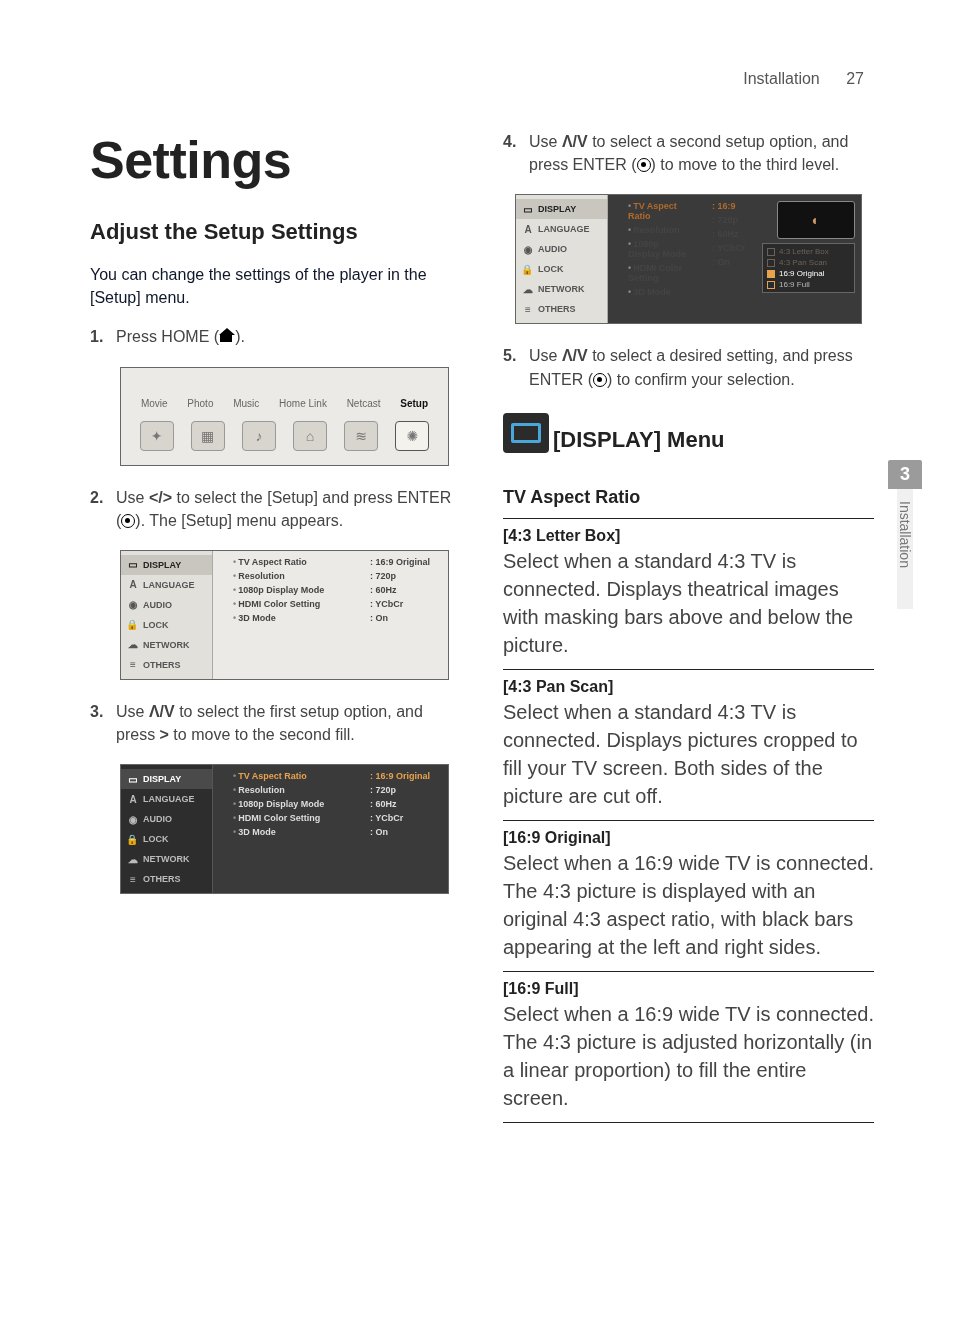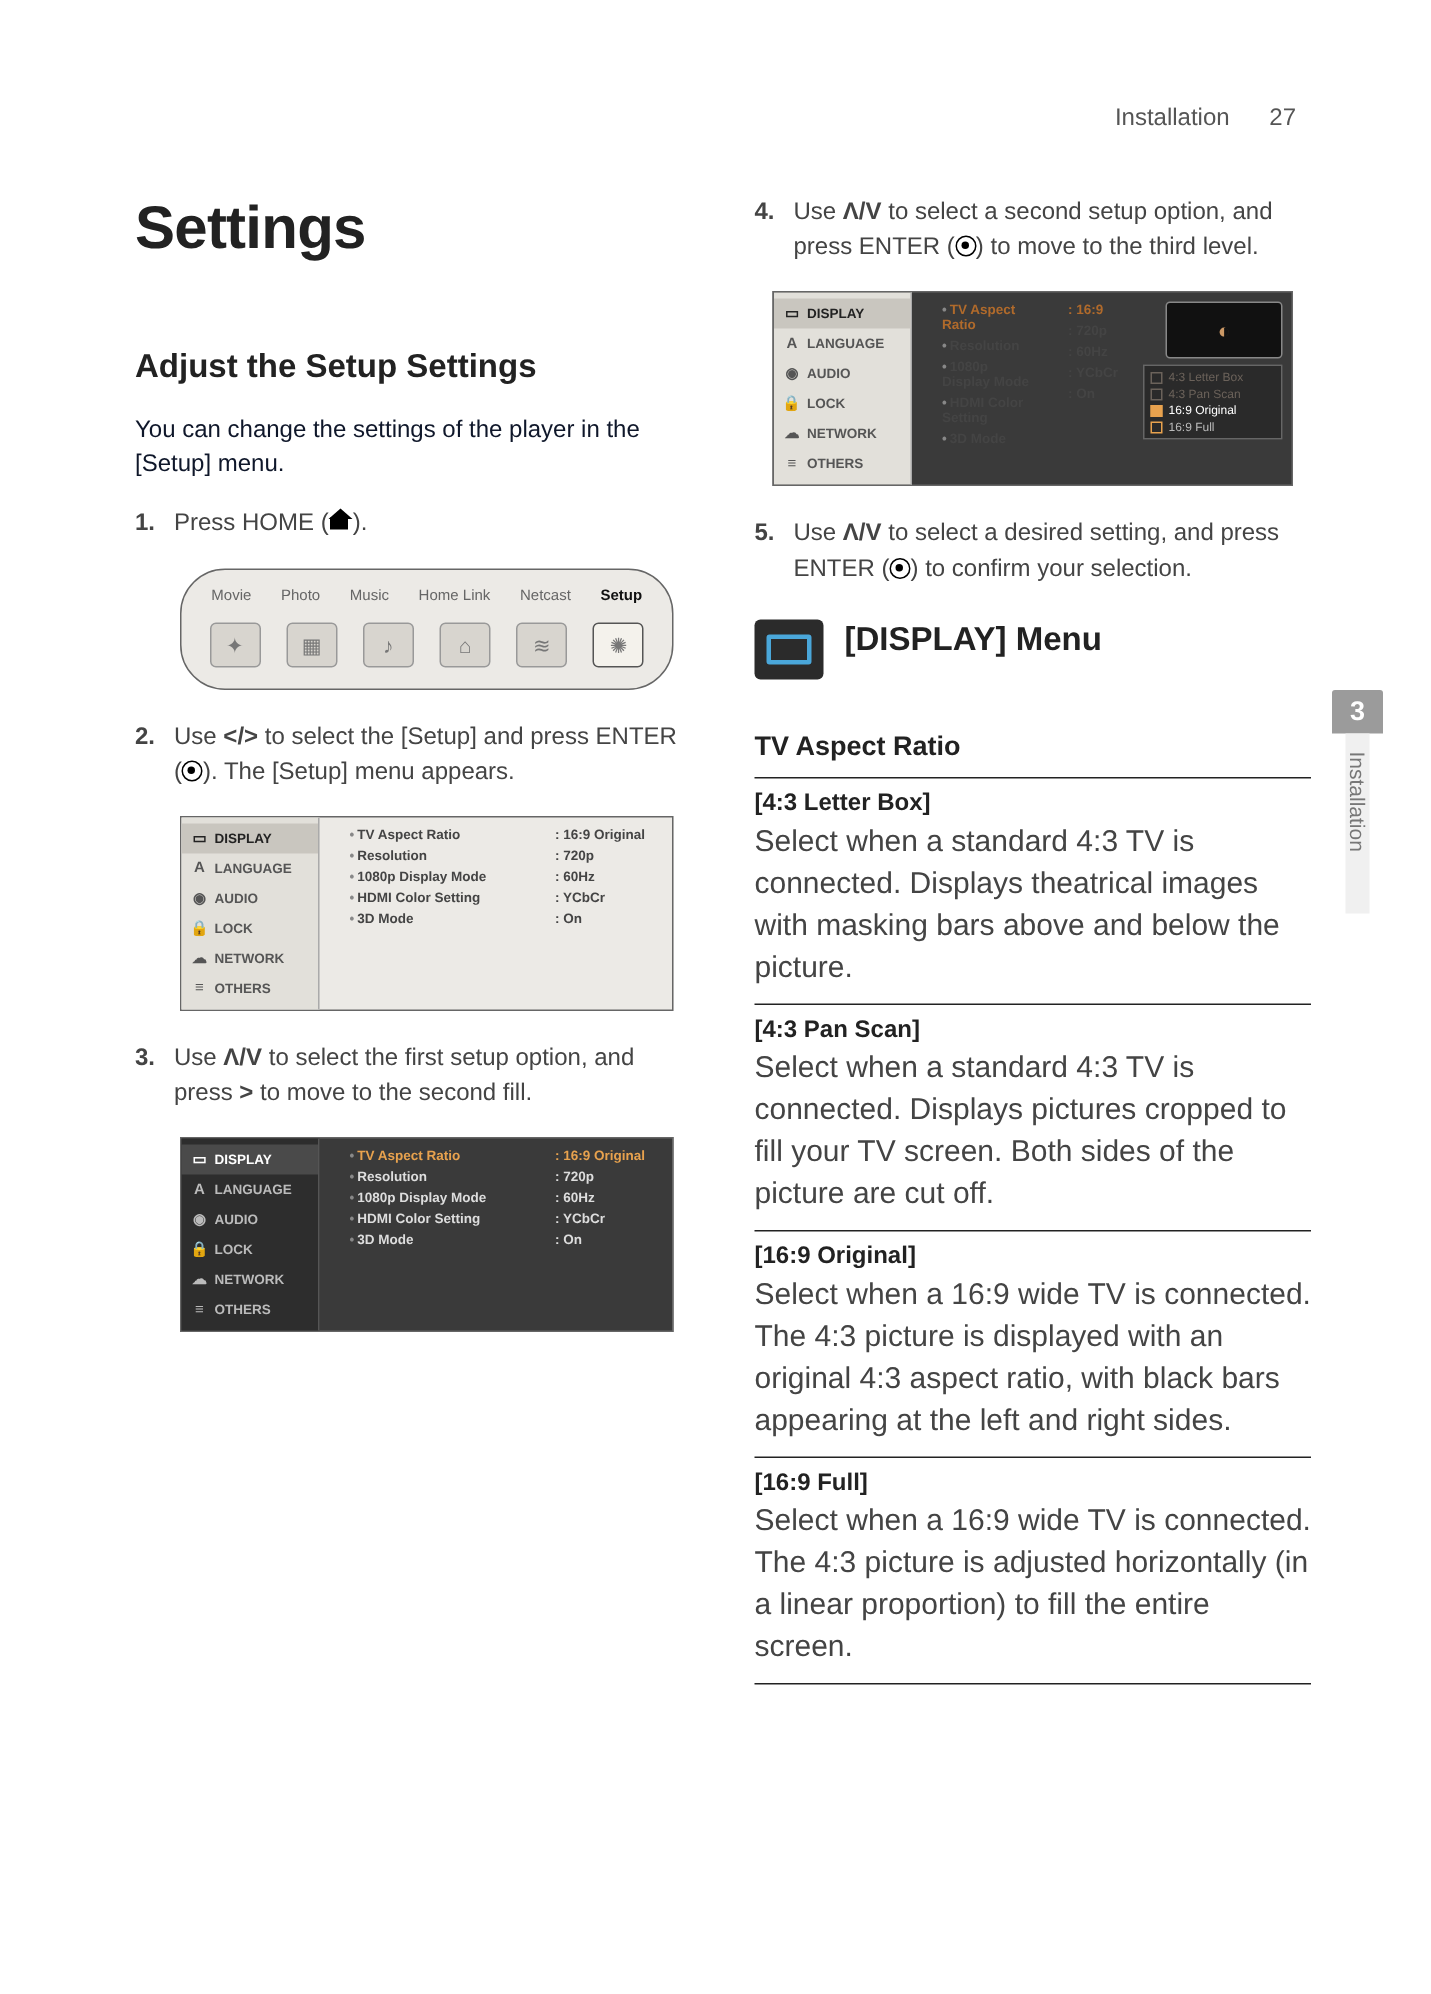--- a/index.html
+++ b/index.html
@@ -26,10 +26,10 @@
   }
   .col { flex: 1 1 0; min-width: 0; }
   h1.main-title {
-    font-size: 40px;
+    font-size: 52px;
     font-weight: 700;
     color: #222;
-    margin-bottom: 56px;
+    margin-bottom: 29px;
     letter-spacing: -0.5px;
   }
   h2.section {

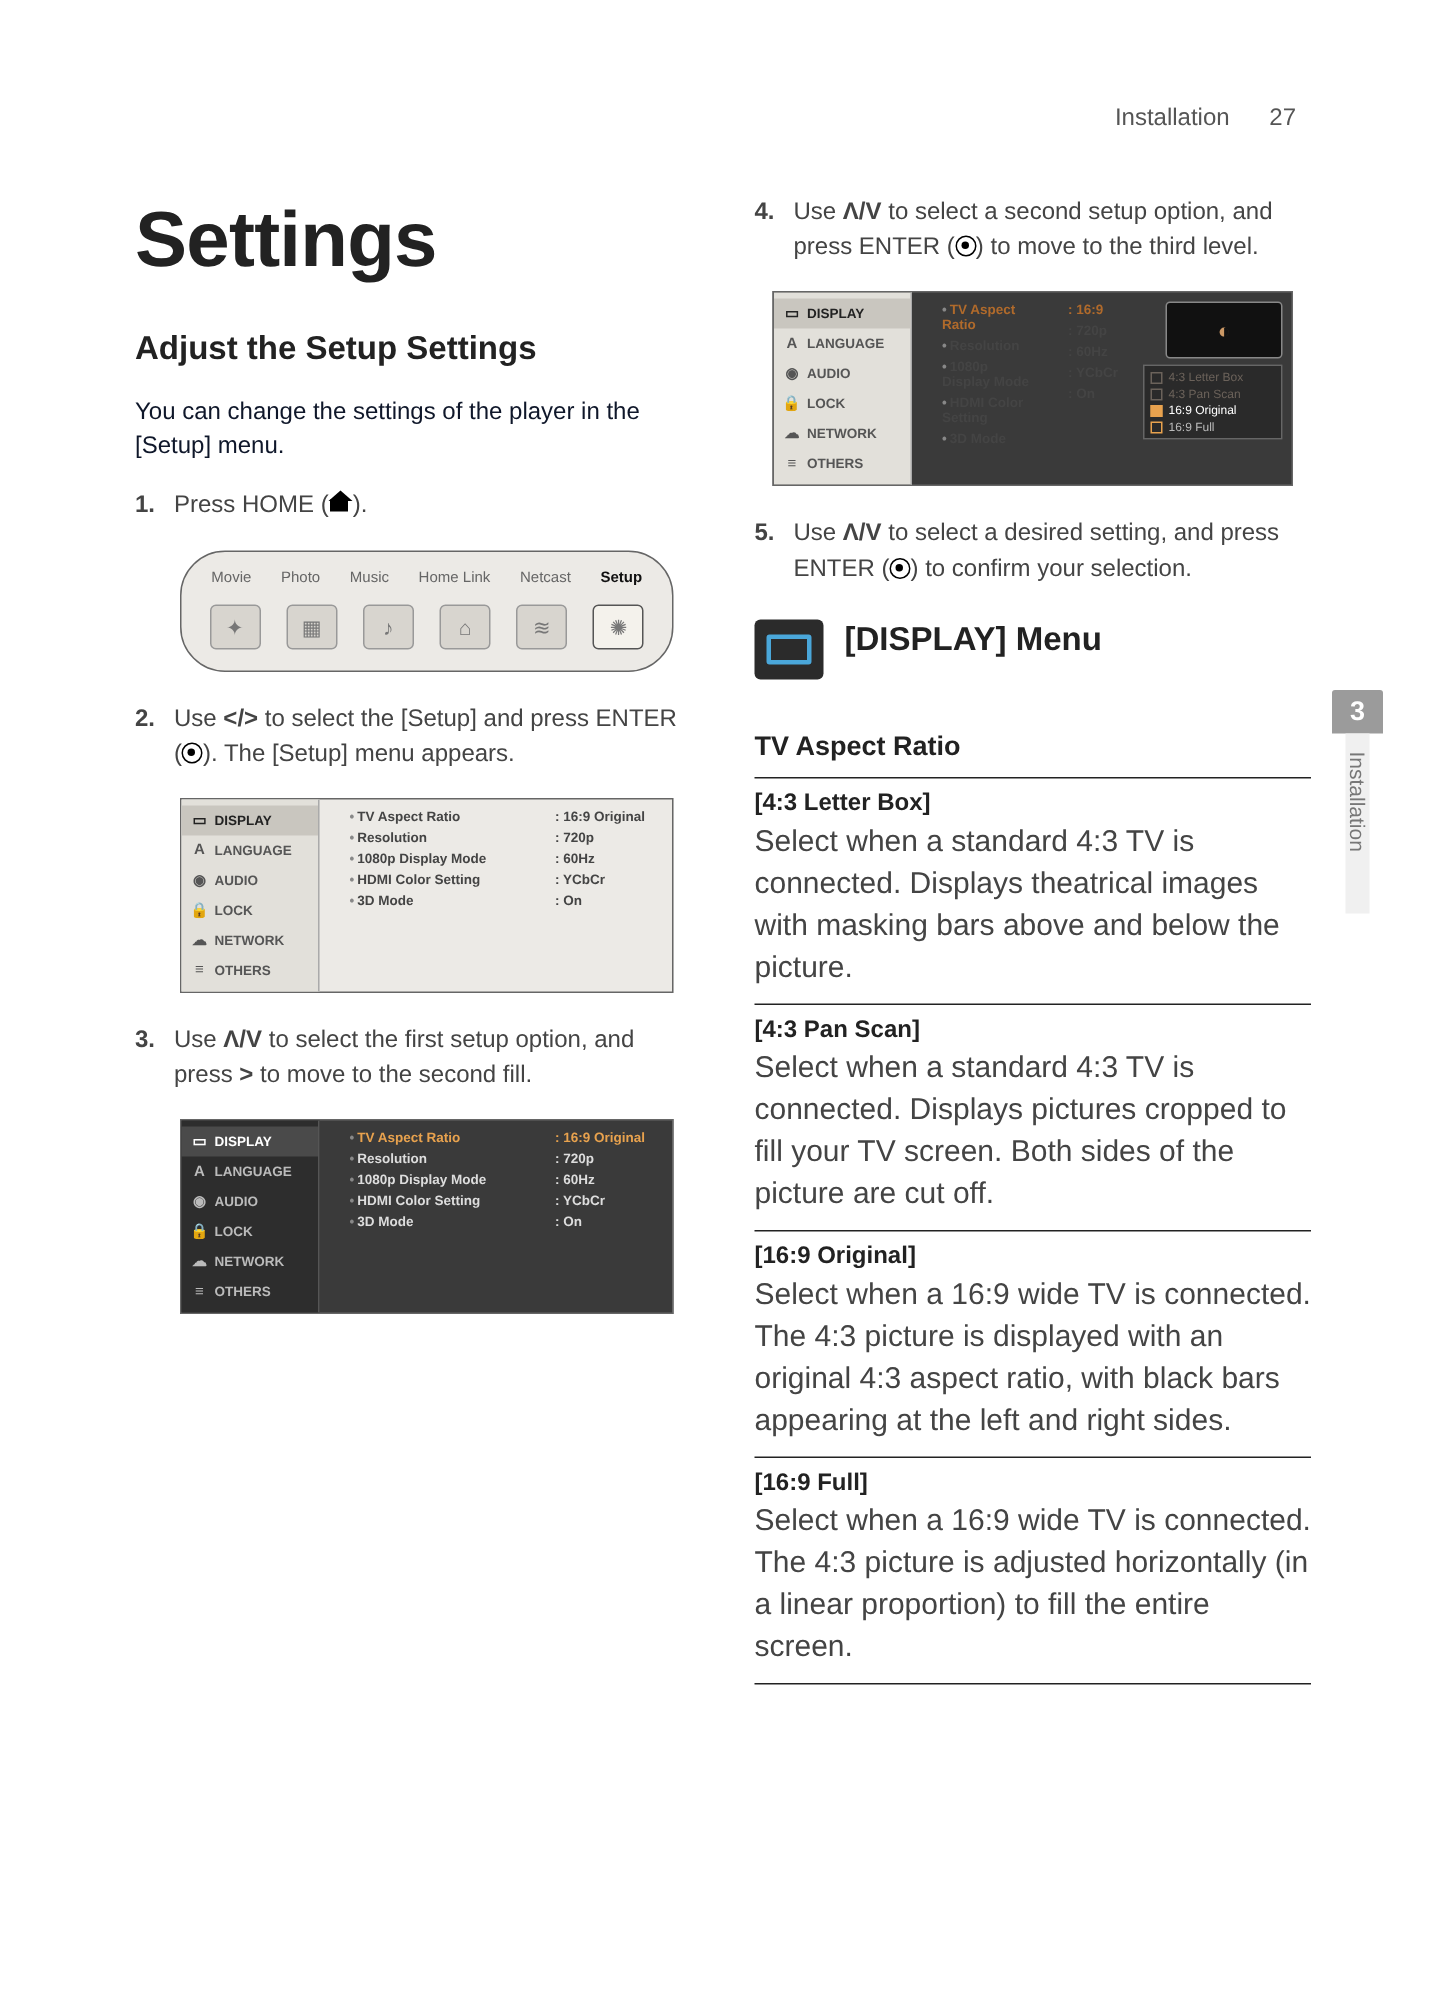--- a/index.html
+++ b/index.html
@@ -62,7 +62,7 @@
     color: #333;
   }
   
-  .home-menu { padding: 12px 10px 14px; border-radius: 30px; }
+  .home-menu { padding: 30px 10px 14px; }
   .home-row { display: flex; justify-content: space-around; margin-bottom: 12px; }
   .home-label { font-size: 10px; color: #666; }
   .home-label.sel { color: #111; font-weight: 700; }

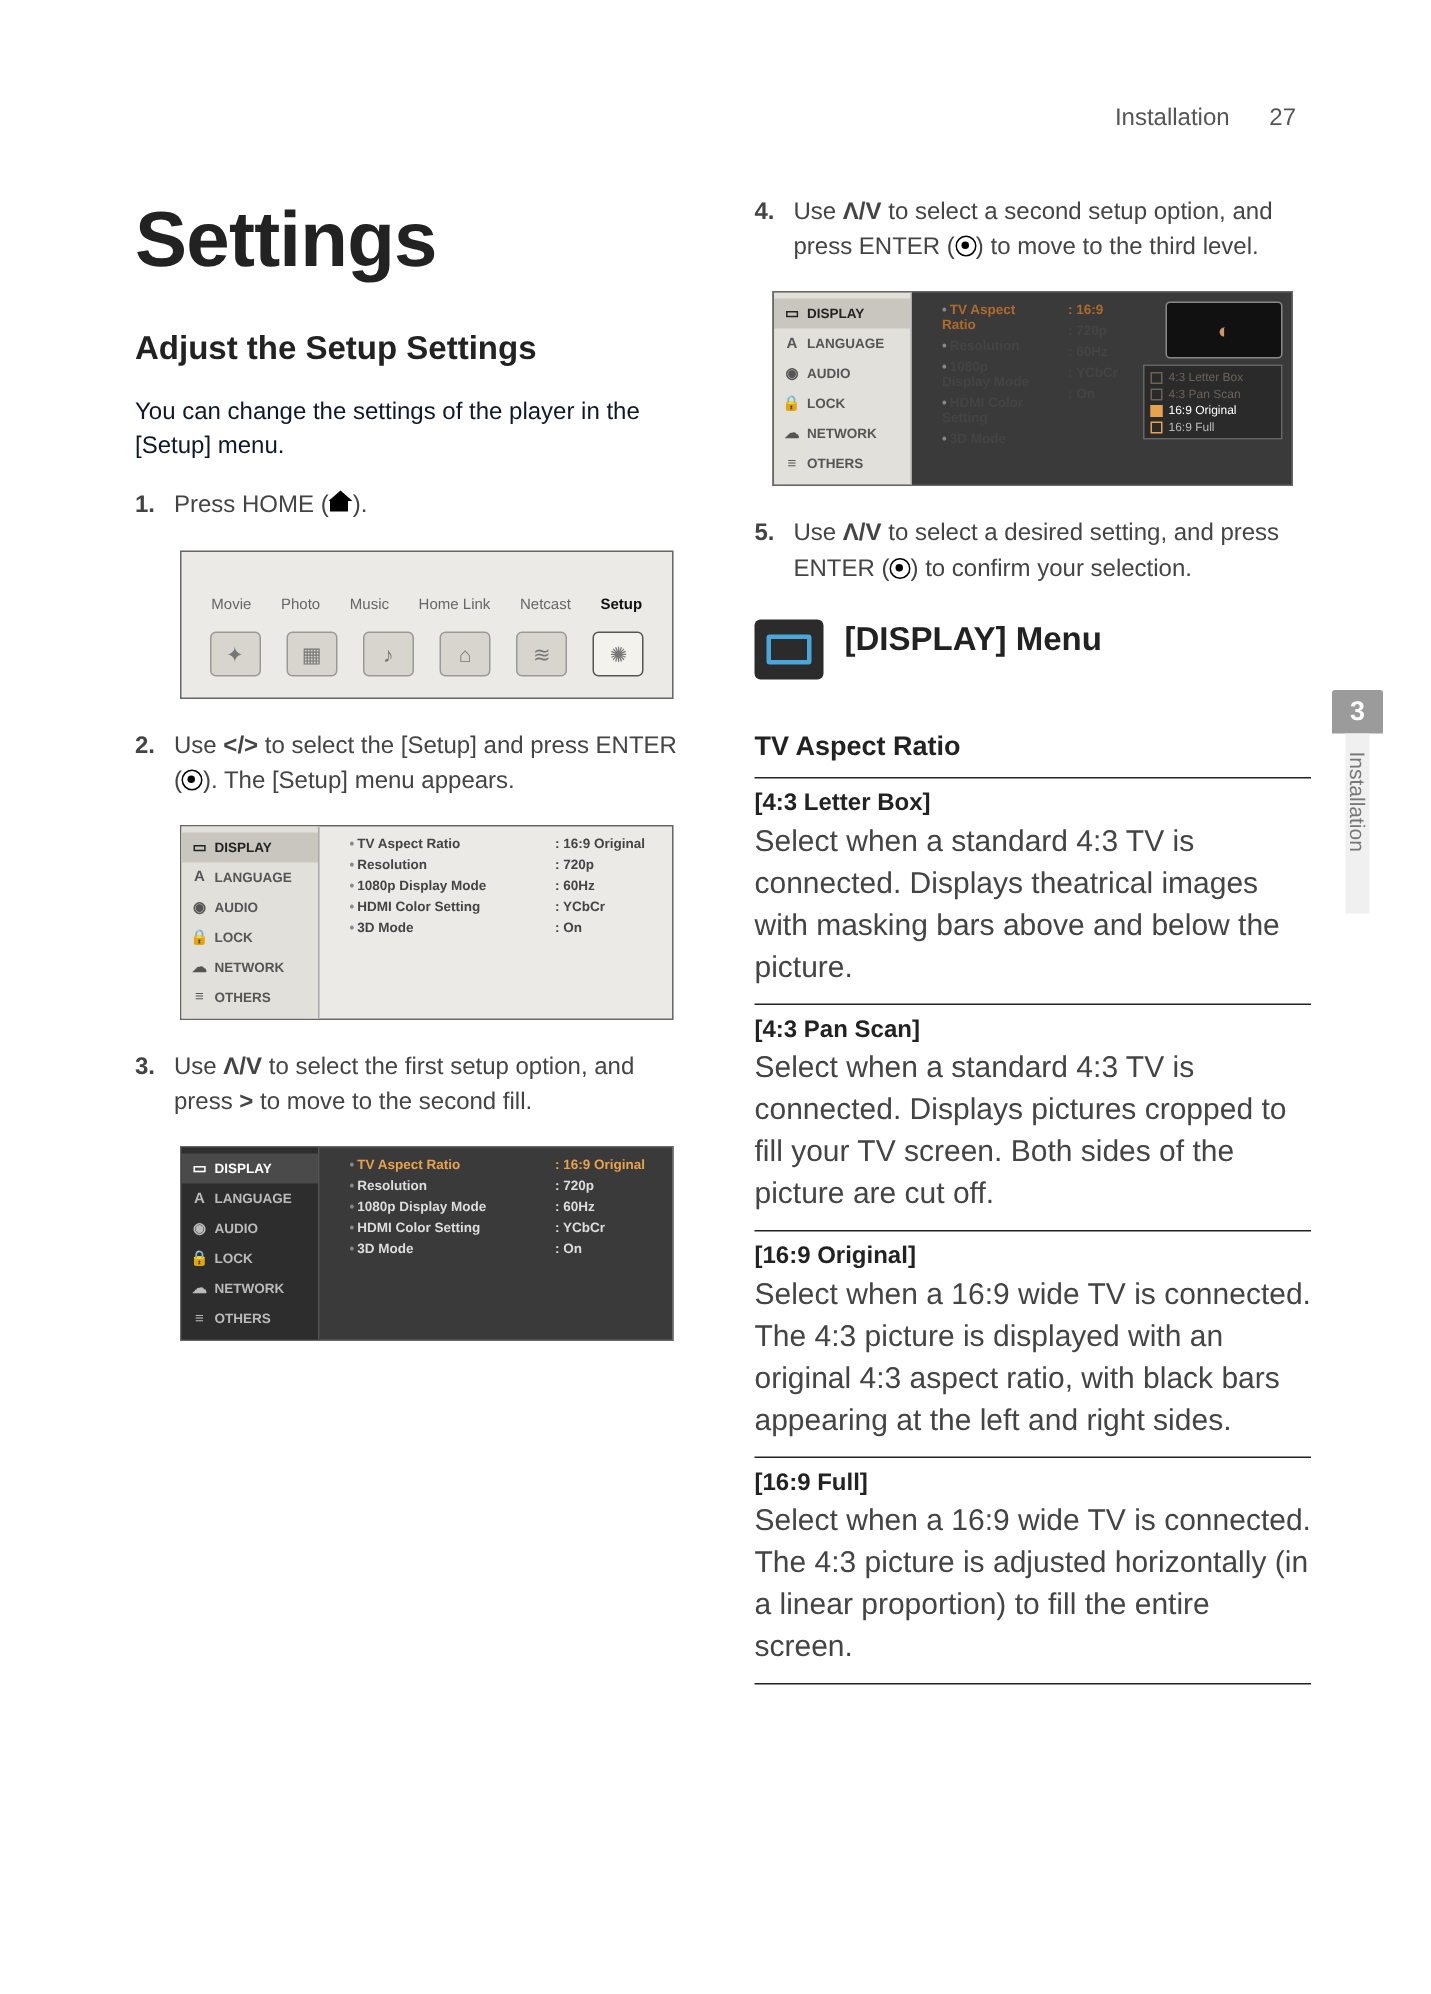--- a/index.html
+++ b/index.html
@@ -129,7 +129,7 @@
   .opt-row.sel .cb { background:#e8a24e; }
   
   .icon-heading {
-    display:flex; align-items:flex-start; gap:14px;
+    display:flex; align-items:flex-end; gap:4px;
     margin: 22px 0 34px 0;
   }
   .icon-heading .big-ico {

